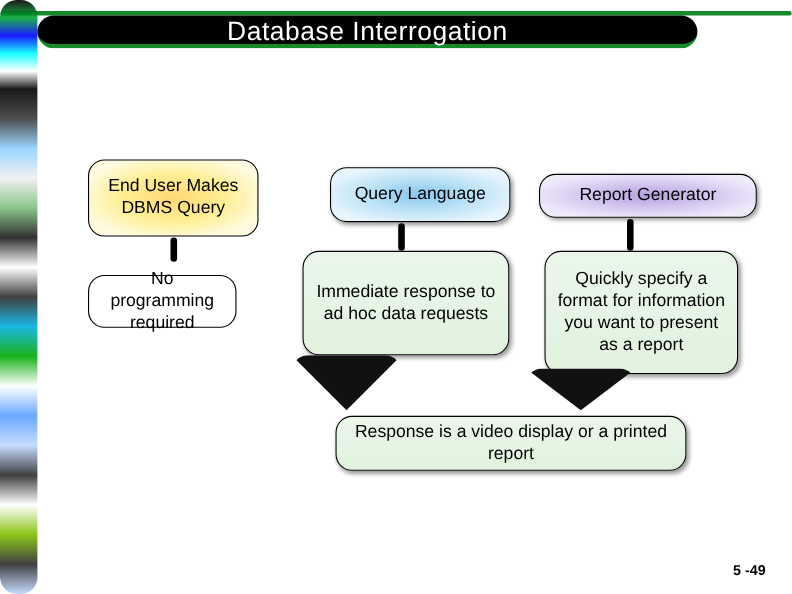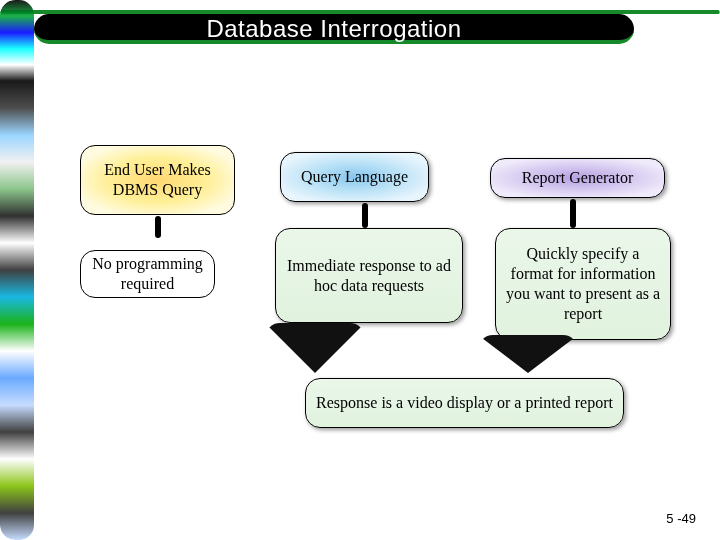--- a/index.html
+++ b/index.html
@@ -56,7 +56,6 @@
     font-size: 16px;
     line-height: 1.25;
     padding: 6px 8px;
-    font-family: Liberation Serif, serif;
   }
 
   

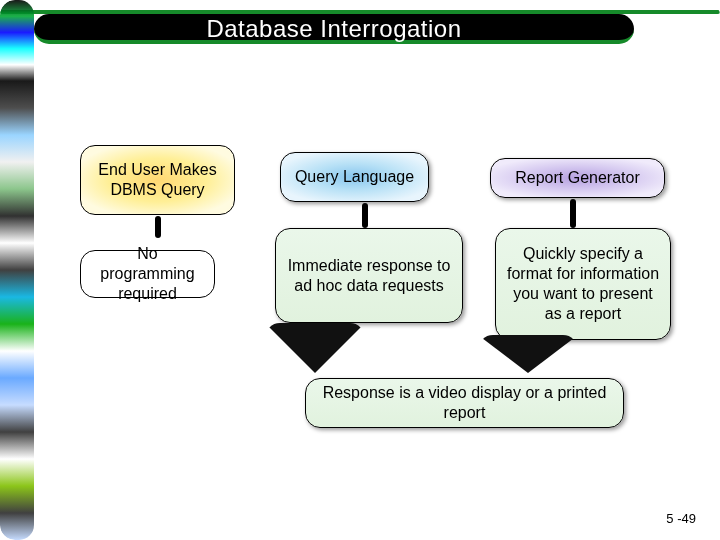--- a/index.html
+++ b/index.html
@@ -65,8 +65,8 @@
     background: radial-gradient(ellipse at center, #ffd873 0%, #ffef96 45%, #fffbe0 80%);
   }
   .b-querylang {
-    left: 280px; top: 152px;
-    width: 149px; height: 50px;
+    left: 300px; top: 152px;
+    width: 164px; height: 50px;
     background: radial-gradient(ellipse at center, #88c6ee 0%, #b8e1f6 40%, #e8f5fd 80%);
     box-shadow: 2px 2px 4px rgba(0,0,0,.4);
   }

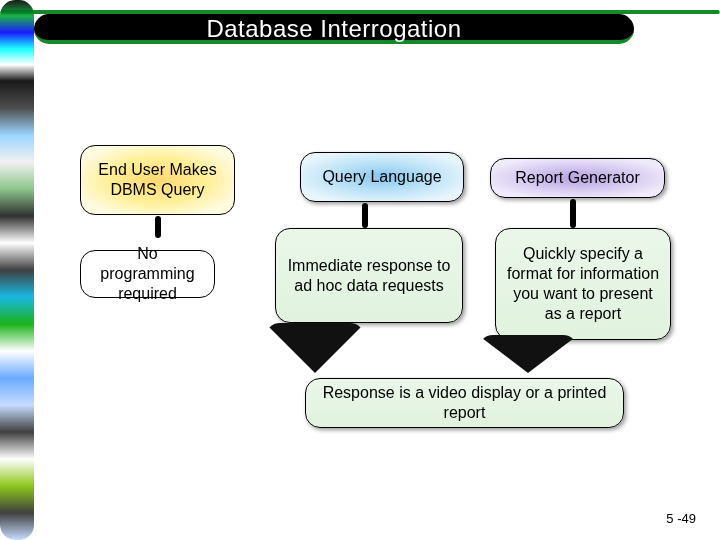--- a/index.html
+++ b/index.html
@@ -72,7 +72,7 @@
   }
   .b-reportgen {
     left: 490px; top: 158px;
-    width: 175px; height: 40px;
+    width: 198px; height: 40px;
     background: radial-gradient(ellipse at center, #b6a1e0 0%, #d3c6ef 40%, #f0ebfb 80%);
     box-shadow: 2px 2px 4px rgba(0,0,0,.4);
   }

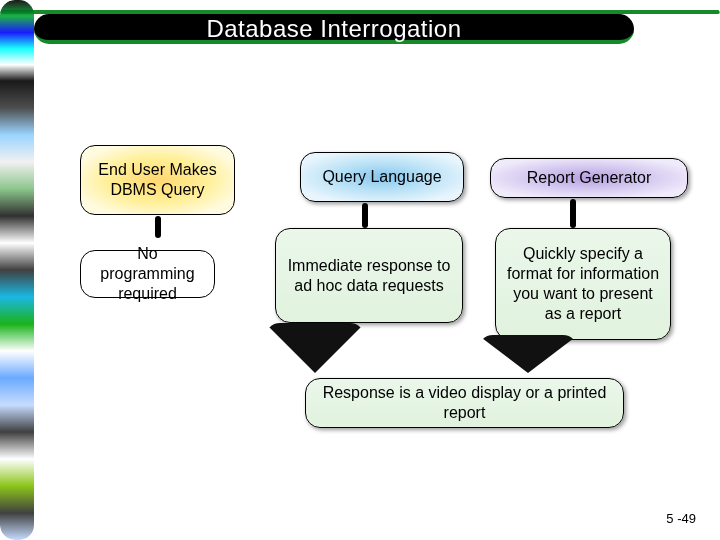--- a/index.html
+++ b/index.html
@@ -131,6 +131,7 @@
     right: 24px; bottom: 14px;
     font-size: 13px;
     color: #000;
+    font-weight: bold;
   }
 </style>
 </head>

